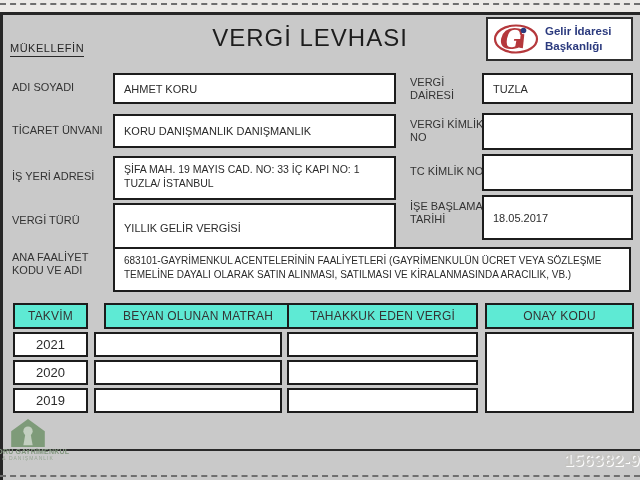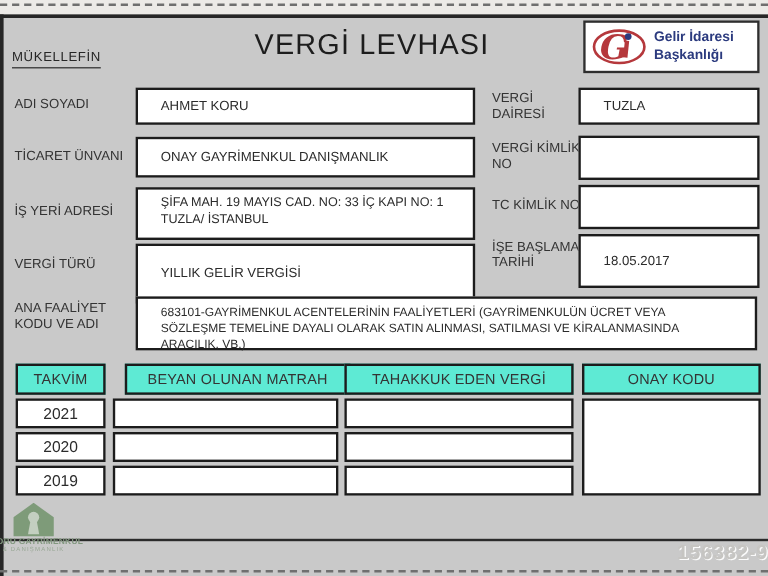--- a/index.html
+++ b/index.html
@@ -34,7 +34,7 @@
   .rt-label{left:410px;width:74px;}
   .box{
     position:absolute;background:#fff;border:2px solid #1c1c1c;box-sizing:border-box;
-    font-size:11px;color:#2b2b2b;display:flex;align-items:center;padding:0 19px;z-index:3;
+    font-size:11px;color:#2b2b2b;display:flex;align-items:center;padding:0 9px;z-index:3;
   }
   .box.multiline{align-items:flex-start;padding-top:5px;font-size:10.5px;line-height:1.3;}
   .box.activity{font-size:10px;line-height:1.35;}

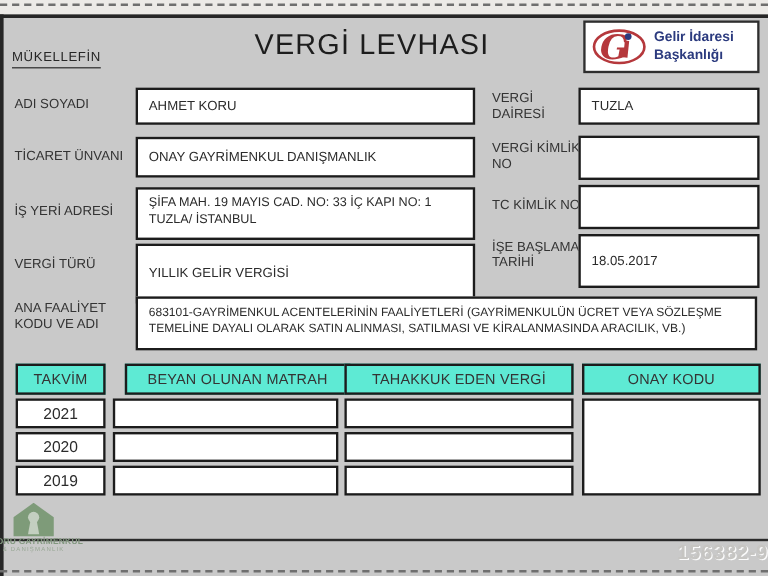--- a/index.html
+++ b/index.html
@@ -89,7 +89,7 @@
     <span>AHMET KORU</span>
   </div>
   <div class="box" style="left:113px;top:114px;width:283px;height:34px;">
-    <span>ONAY GAYRİMENKUL  DANIŞMANLIK</span>
+    <span>KORU DANIŞMANLIK  DANIŞMANLIK</span>
   </div>
   <div class="box multiline" style="left:113px;top:156px;width:283px;height:44px;">
     <span>ŞİFA MAH. 19 MAYIS CAD. NO: 33 İÇ KAPI NO: 1 TUZLA/ İSTANBUL</span>

